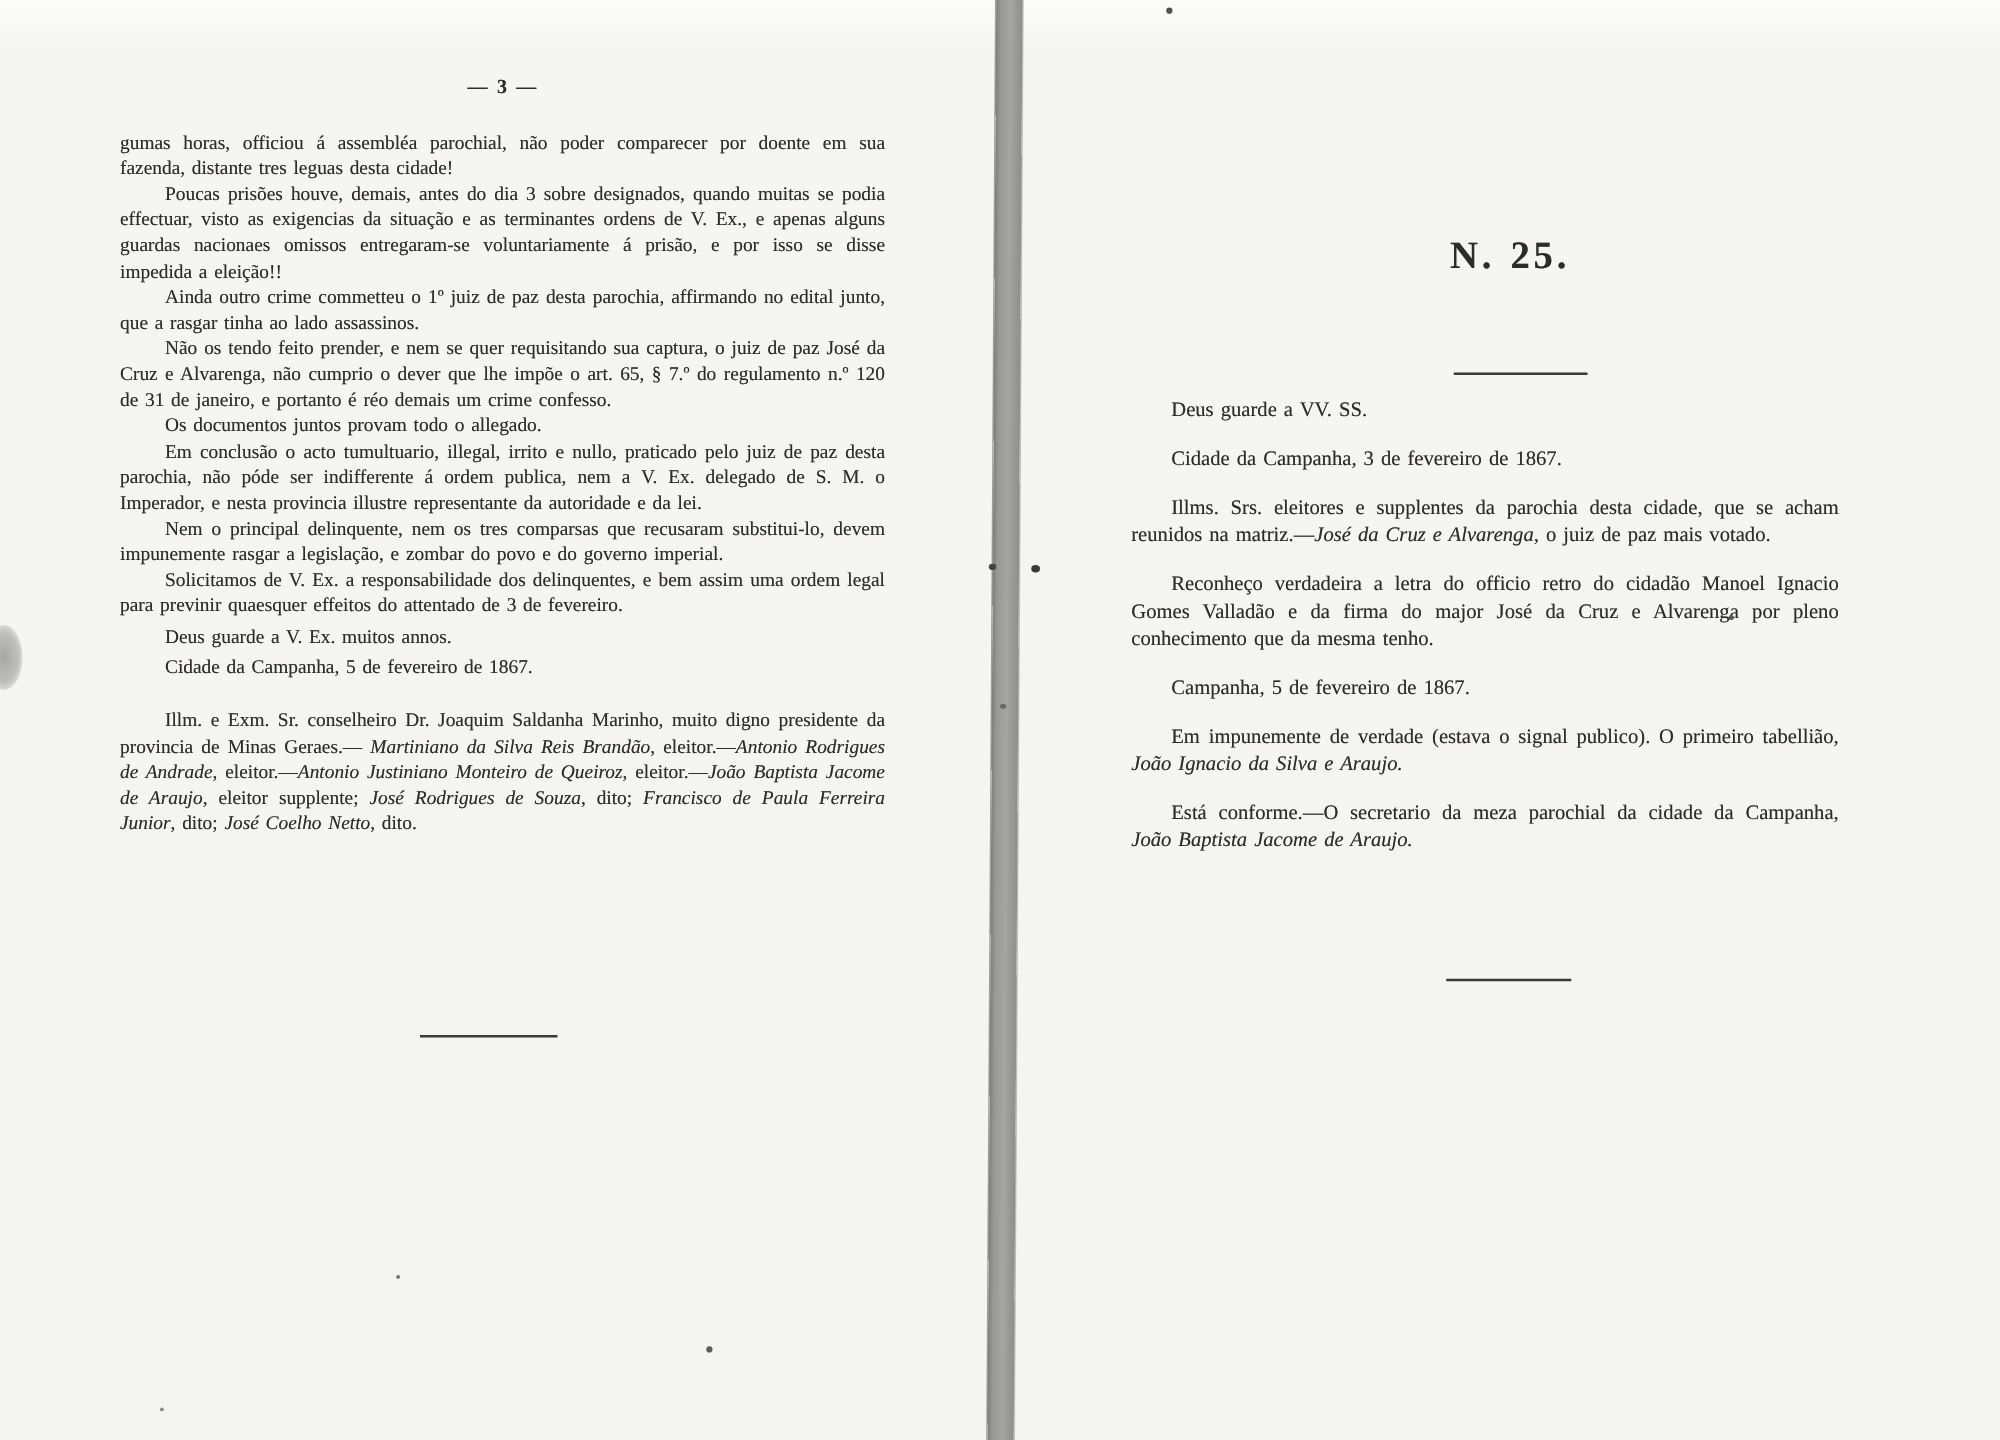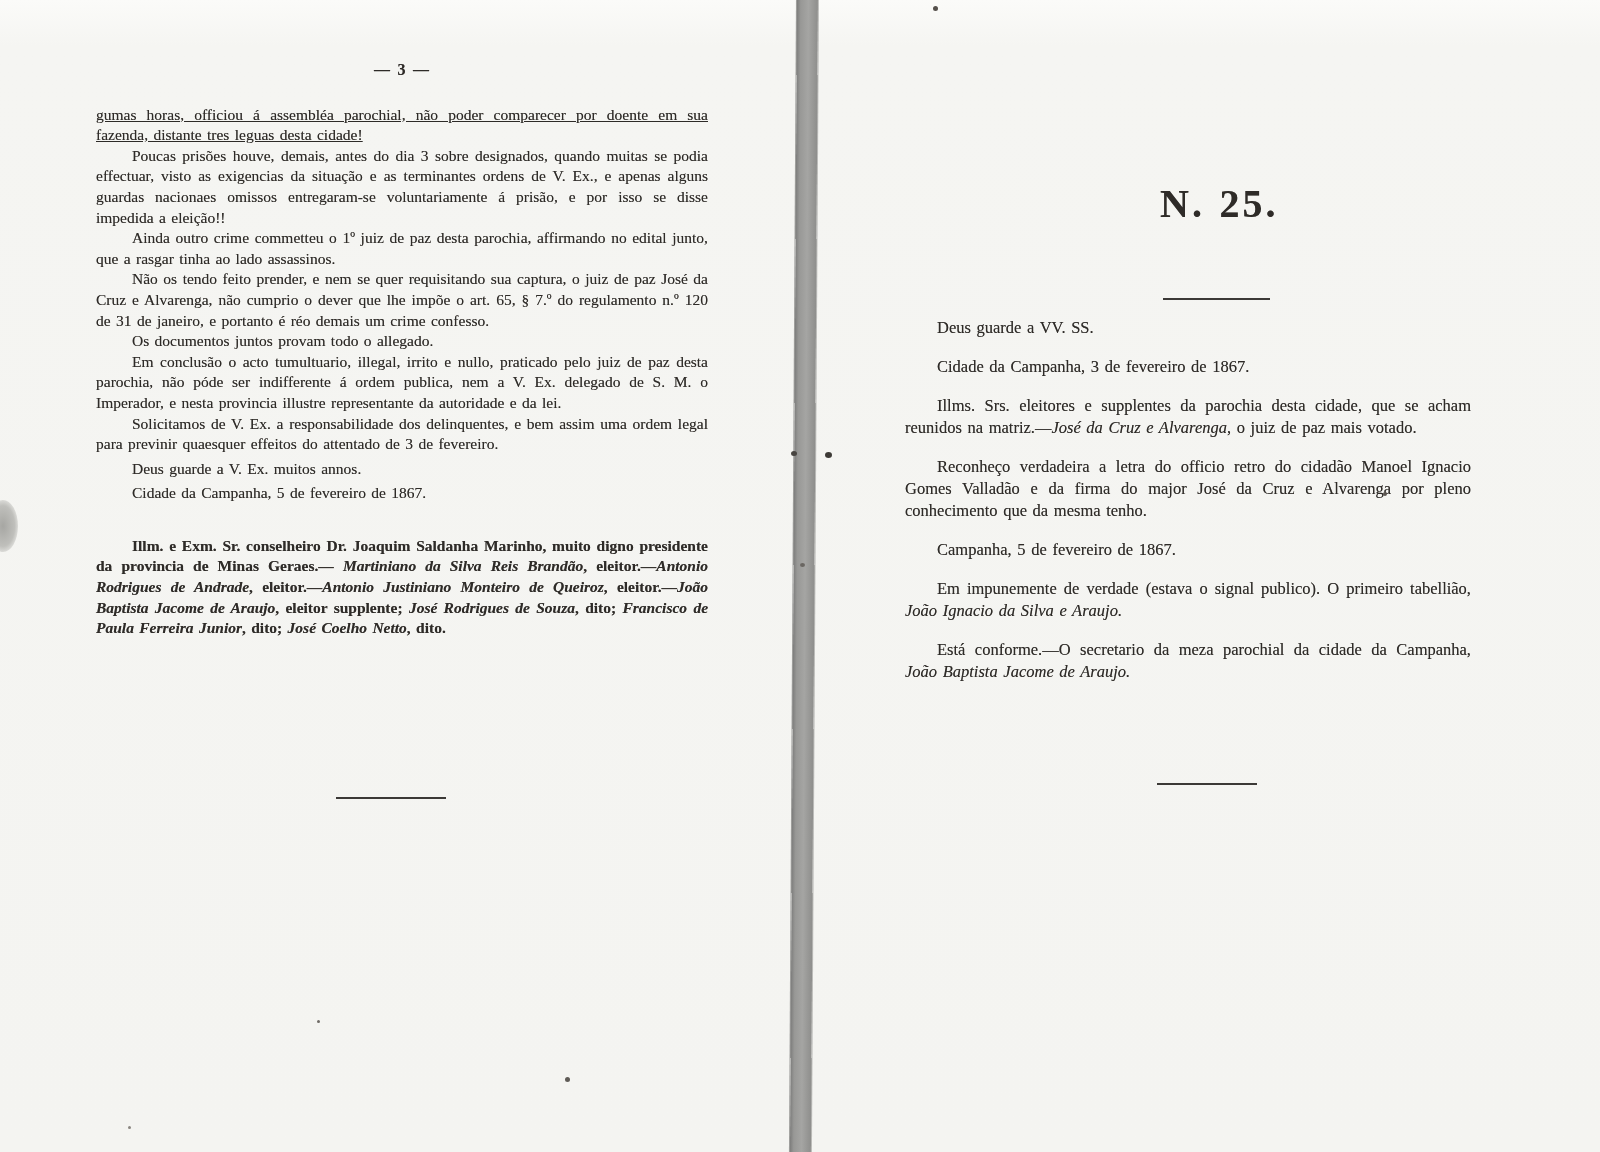--- a/index.html
+++ b/index.html
@@ -41,7 +41,7 @@
     margin: 0 0 24px 0; font-weight: bold;
   }
   .page-left p { text-indent: 36px; }
-  .page-left p.continuation { text-indent: 0; text-decoration: underline; }
+  .page-left p.continuation { text-indent: 0; }
   .page-left p.closing { margin-top: 4px; }
   .page-left p.signature { margin-top: 32px; font-weight: bold; }
   .it { font-style: italic; }

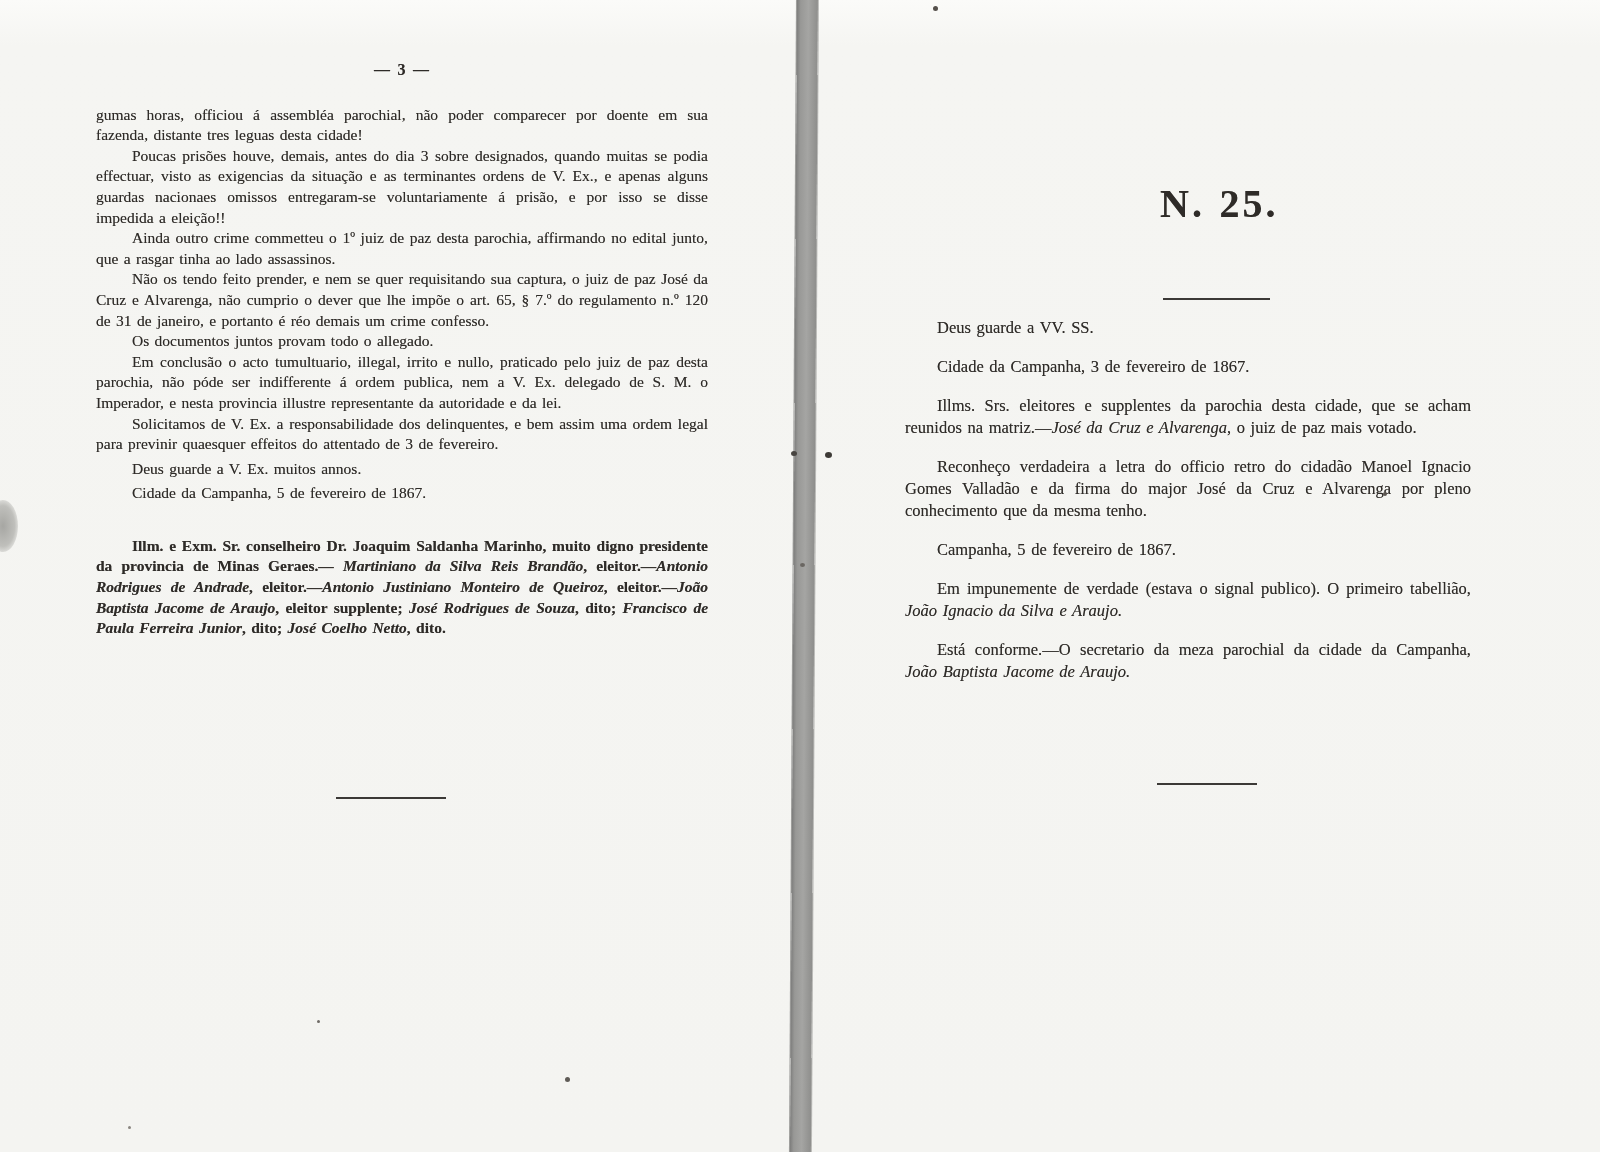--- a/index.html
+++ b/index.html
@@ -55,7 +55,7 @@
   }
   .page-right h1 {
     margin: 0 0 0 255px;
-    font-size: 40px; font-weight: 600;
+    font-size: 31px; font-weight: 600;
     letter-spacing: 3px; line-height: 36px;
   }
   .page-right p { text-indent: 32px; margin-top: 17px; }

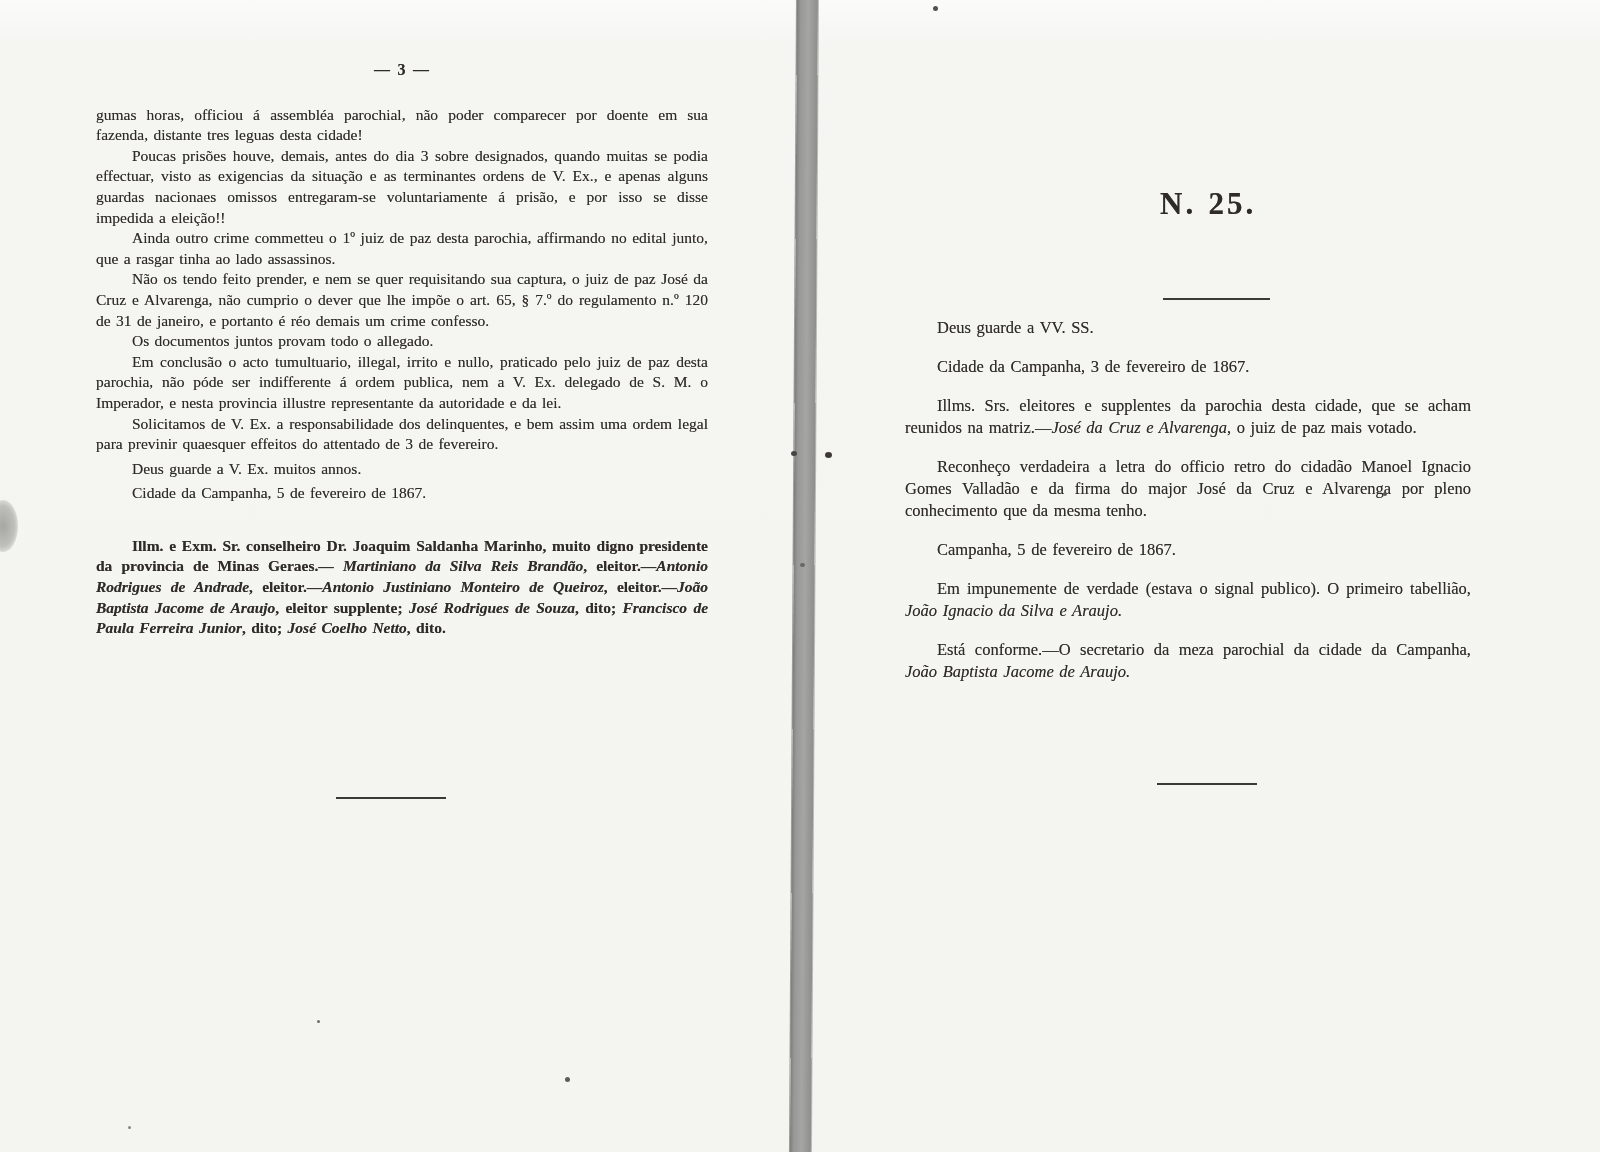--- a/index.html
+++ b/index.html
@@ -94,6 +94,7 @@
     <p>Não os tendo feito prender, e nem se quer requisitando sua captura, o juiz de paz José da Cruz e Alvarenga, não cumprio o dever que lhe impõe o art. 65, § 7.º do regulamento n.º 120 de 31 de janeiro, e portanto é réo demais um crime confesso.</p>
     <p>Os documentos juntos provam todo o allegado.</p>
     <p>Em conclusão o acto tumultuario, illegal, irrito e nullo, praticado pelo juiz de paz desta parochia, não póde ser indifferente á ordem publica, nem a V. Ex. delegado de S. M. o Imperador, e nesta provincia illustre representante da autoridade e da lei.</p>
+    <p>Nem o principal delinquente, nem os tres comparsas que recusaram substitui-lo, devem impunemente rasgar a legislação, e zombar do povo e do governo imperial.</p>
     <p>Solicitamos de V. Ex. a responsabilidade dos delinquentes, e bem assim uma ordem legal para previnir quaesquer effeitos do attentado de 3 de fevereiro.</p>
     <p class="closing">Deus guarde a V. Ex. muitos annos.</p>
     <p class="closing">Cidade da Campanha, 5 de fevereiro de 1867.</p>

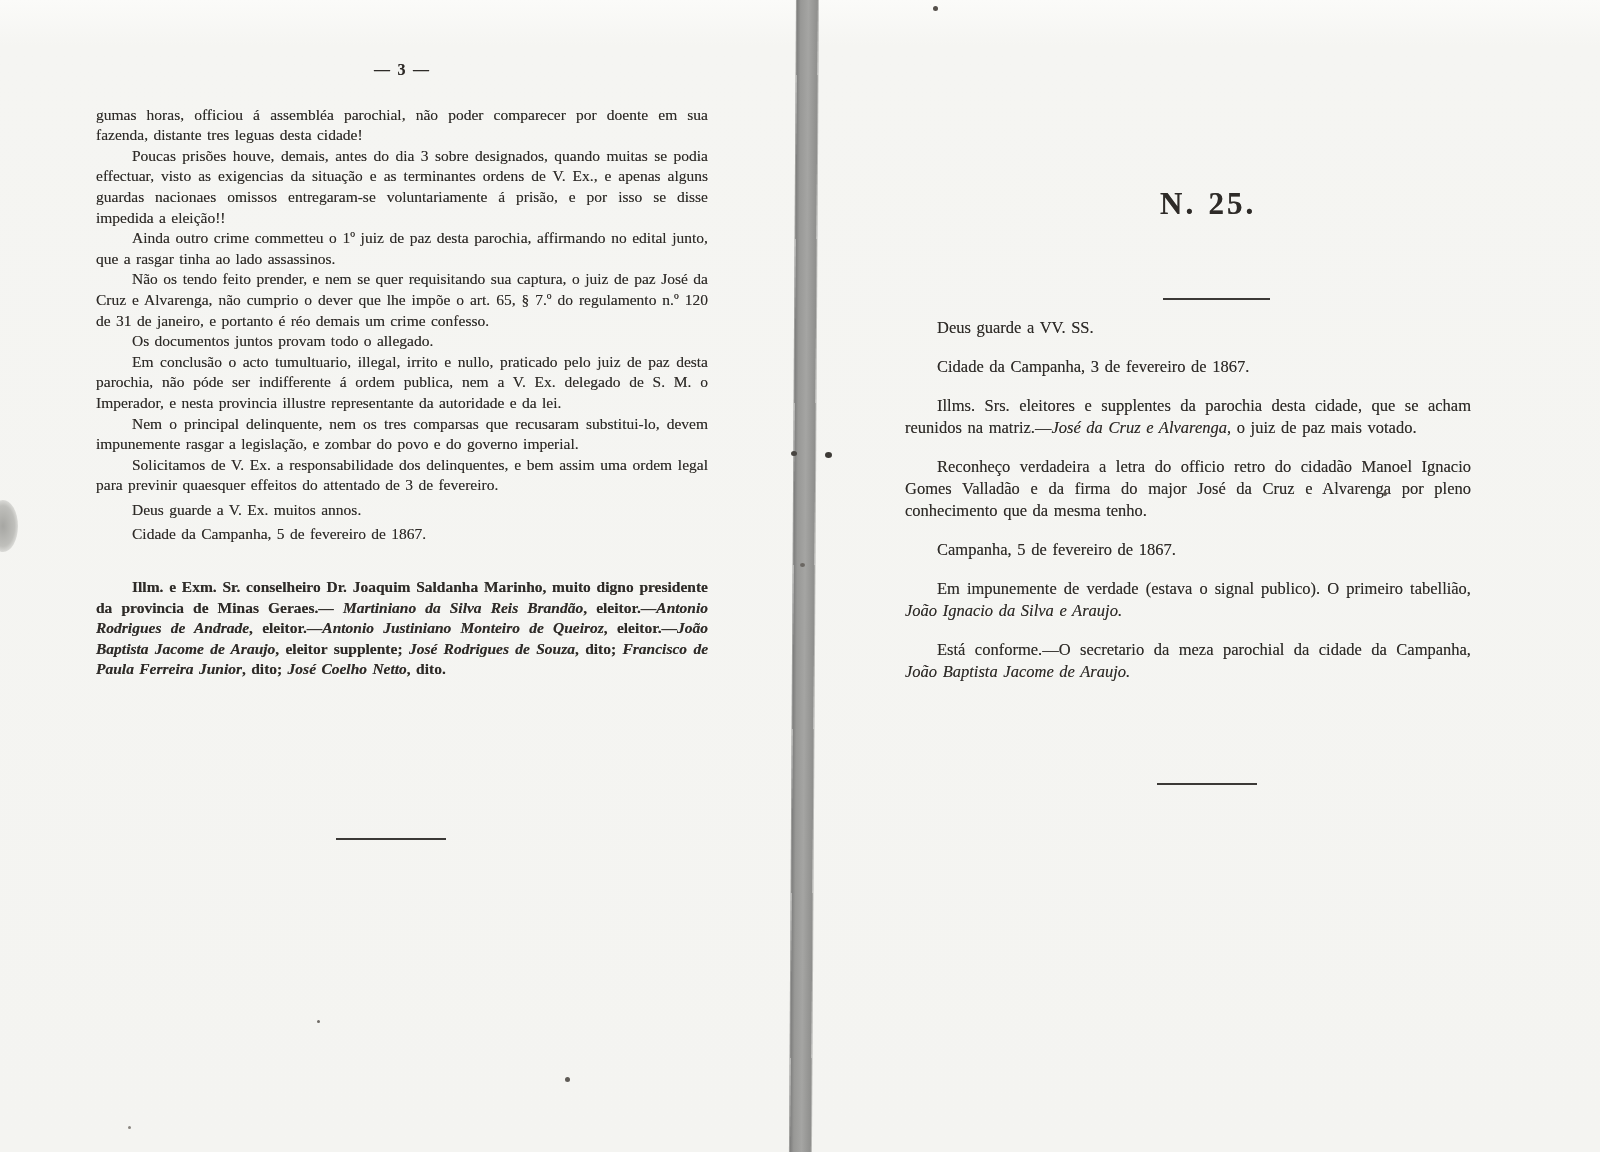--- a/index.html
+++ b/index.html
@@ -43,7 +43,7 @@
   .page-left p { text-indent: 36px; }
   .page-left p.continuation { text-indent: 0; }
   .page-left p.closing { margin-top: 4px; }
-  .page-left p.signature { margin-top: 32px; font-weight: bold; }
+  .page-left p.signature { margin-top: 22px; }
   .it { font-style: italic; }
 
   

